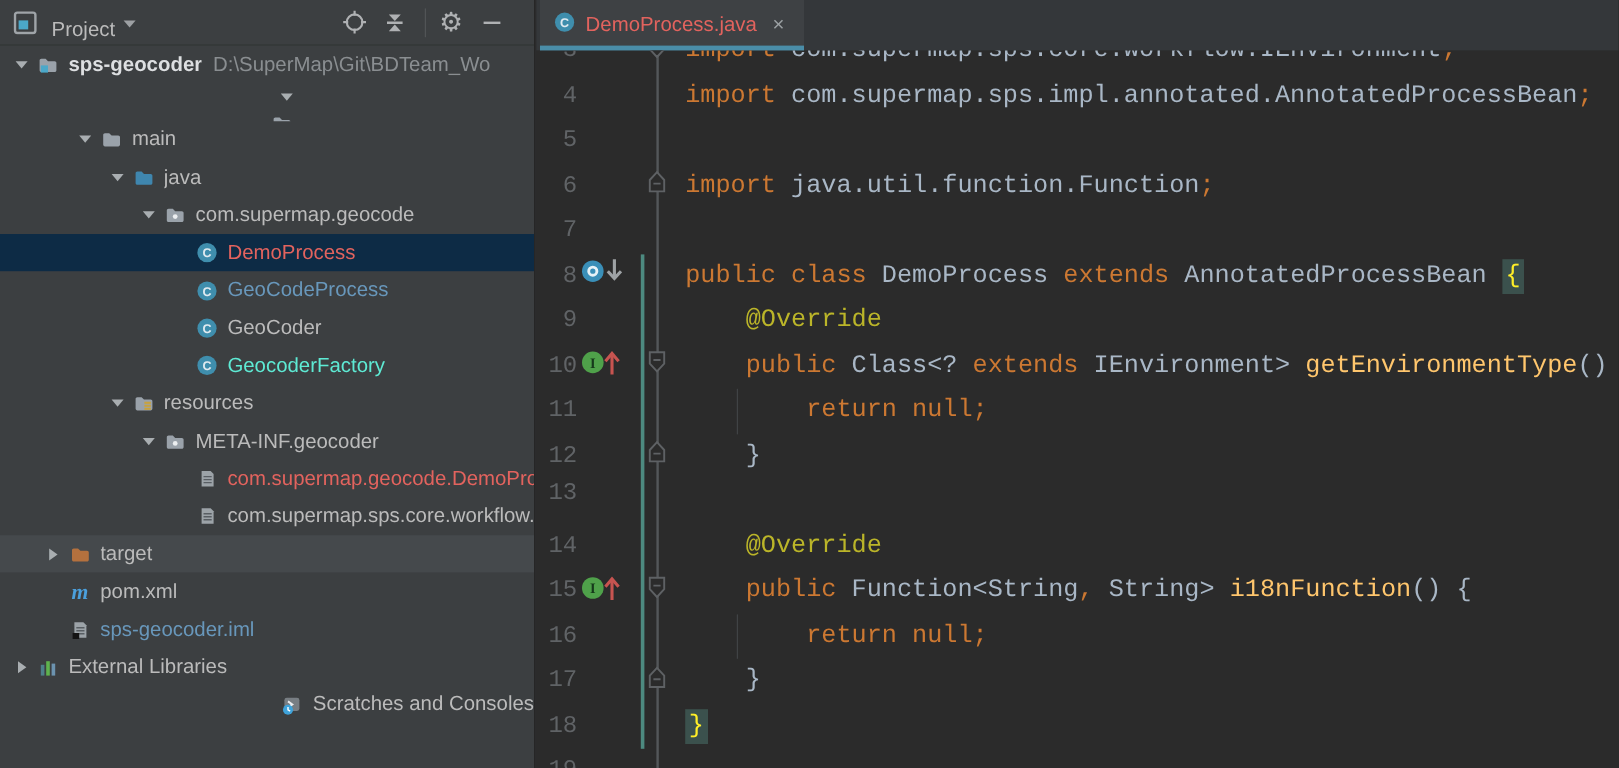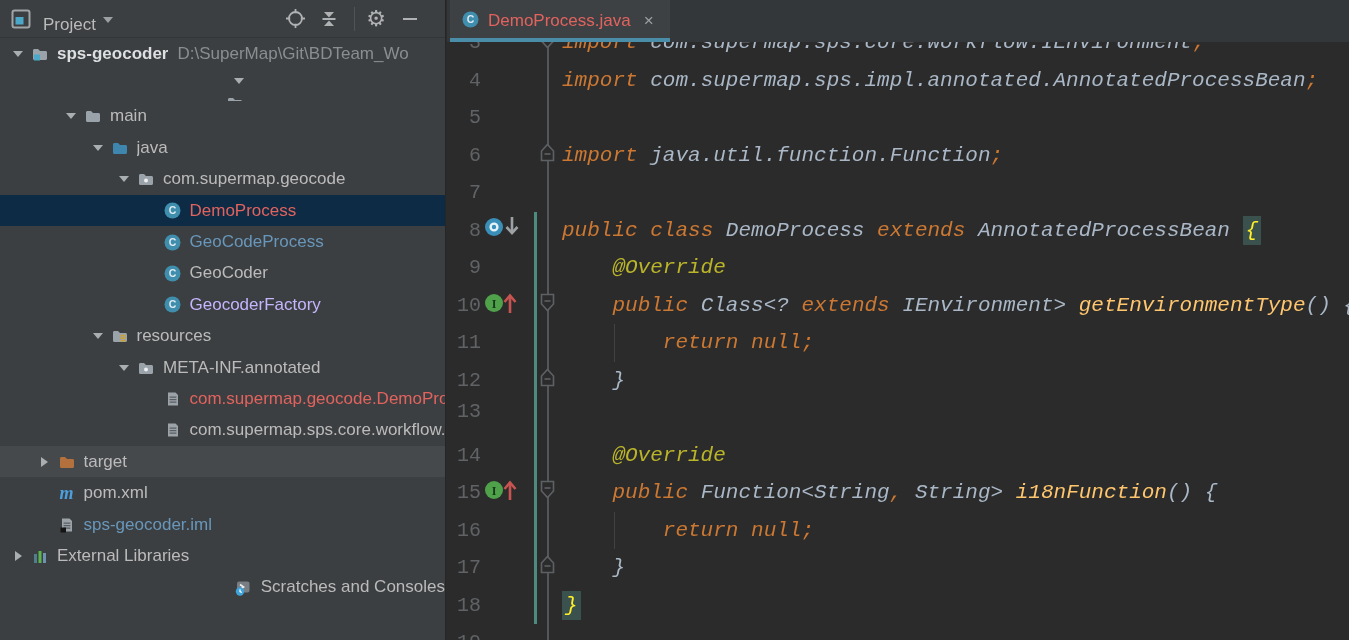--- a/index.html
+++ b/index.html
@@ -49,7 +49,7 @@
       color:#606366;font-size:20px;}
   .gmark{position:absolute;left:36px;top:0;width:46px;height:37.5px;display:flex;align-items:center;cursor:pointer;}
   .fmark{position:absolute;left:92px;top:0;width:17px;height:37.5px;display:flex;align-items:center;justify-content:center;cursor:pointer;}
-  .codeln{position:absolute;left:115px;top:0;height:37.5px;line-height:37.5px;white-space:pre;font-style:italic;}
+  .codeln{position:absolute;left:124px;top:0;height:37.5px;line-height:37.5px;white-space:pre;}
   .iguide{position:absolute;left:167px;top:0;width:1px;height:37.5px;background:#404345;}
   .tok-kw{color:#CC7832;}
   .tok-pl{color:#A9B7C6;}

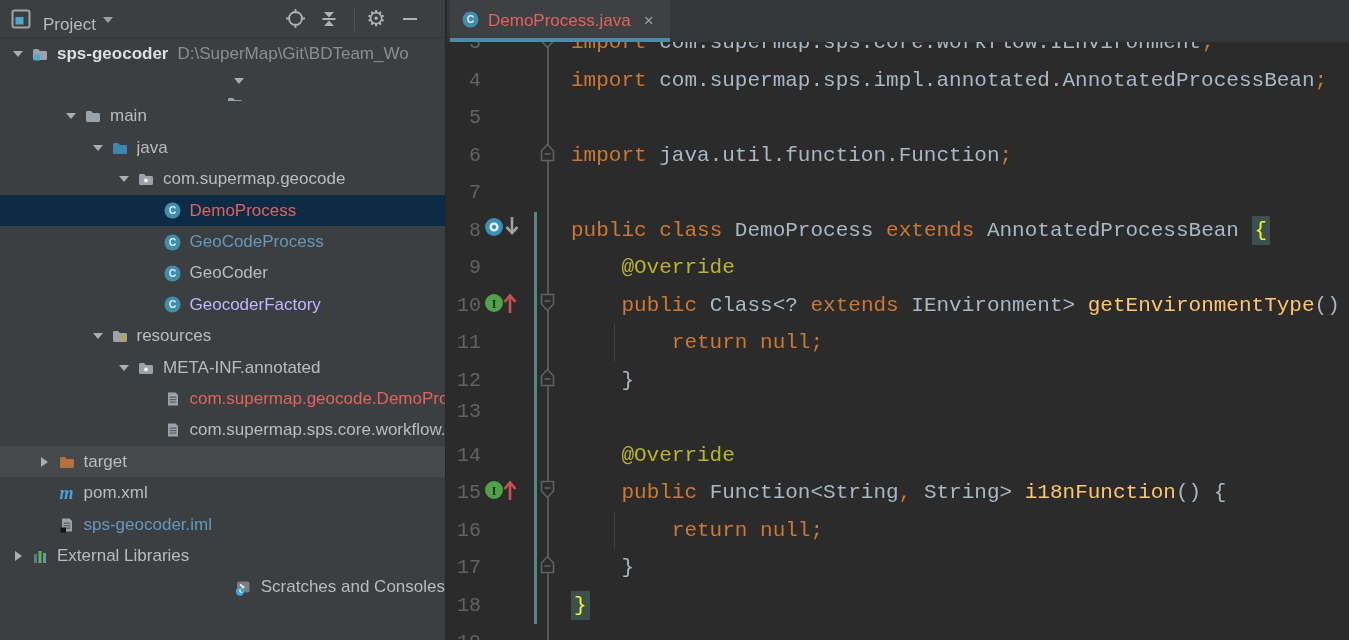--- a/index.html
+++ b/index.html
@@ -210,7 +210,7 @@
               </svg>
             </span>
           </span>
-          <span class="tlabel" style="color: #c4b5fd;">GeocoderFactory</span>
+          <span class="tlabel" style="color: #5eead4;">GeocoderFactory</span>
         </div>
         <div class="trow" style="padding-left: 85.5px;">
           <span class="arrow-slot">

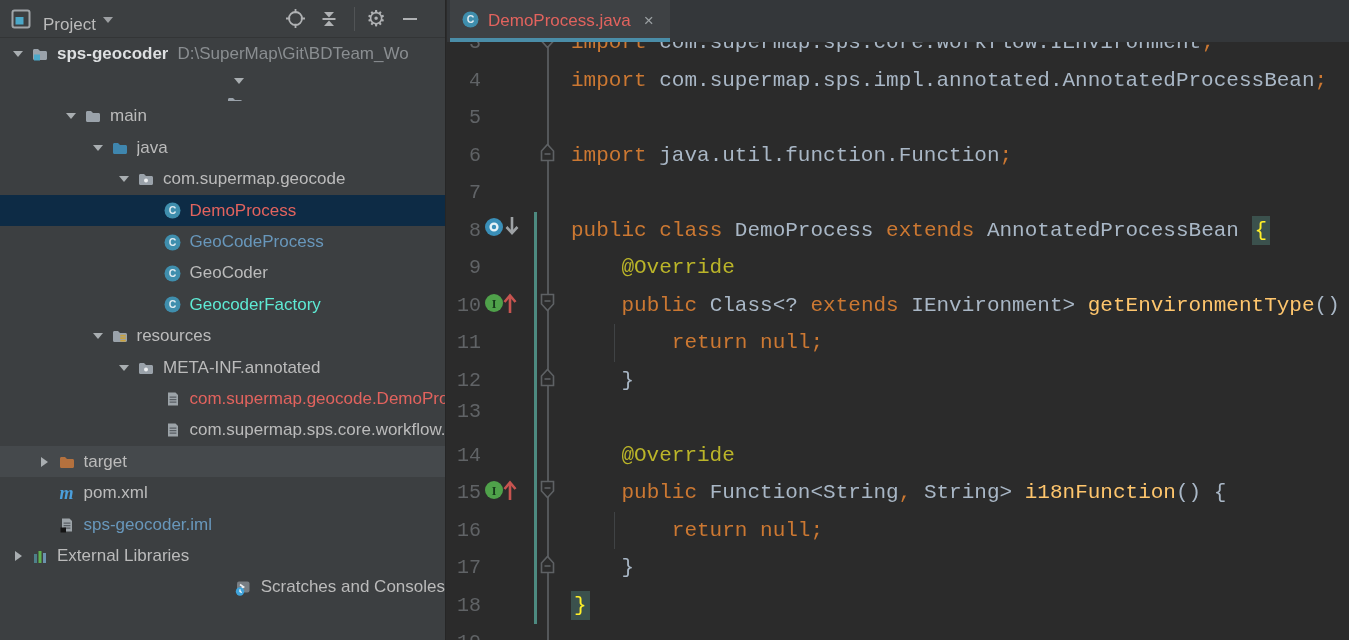--- a/index.html
+++ b/index.html
@@ -240,7 +240,7 @@
               </svg>
             </span>
           </span>
-          <span class="tlabel">META-INF.annotated</span>
+          <span class="tlabel">META-INF.geocoder</span>
         </div>
         <div class="trow" style="padding-left: 138.5px;">
           <span class="arrow-slot"></span>

